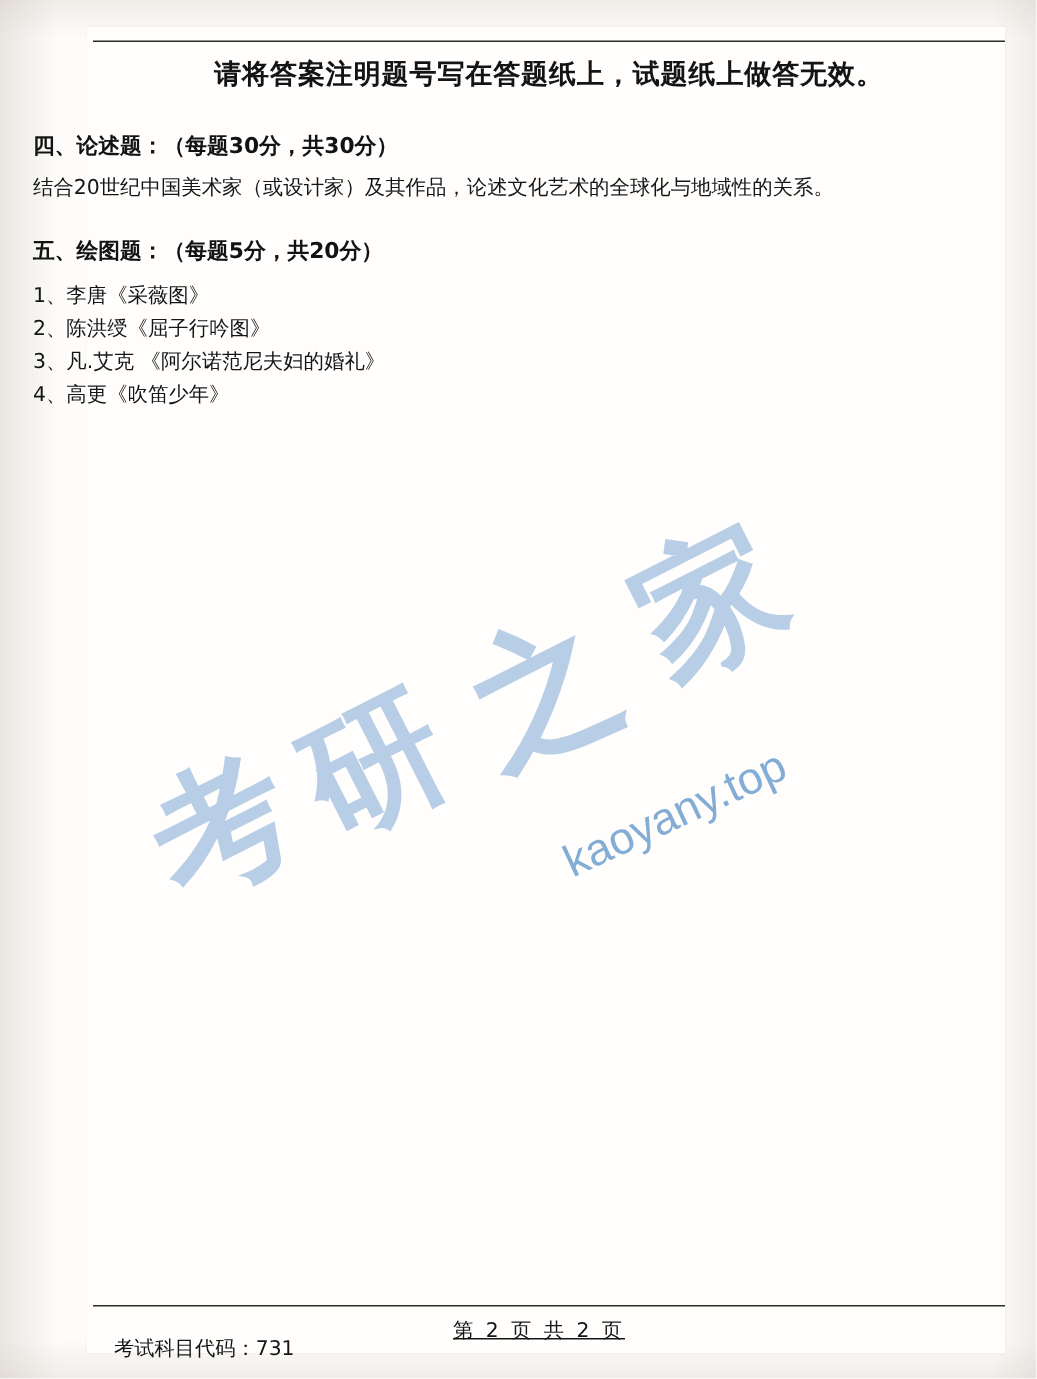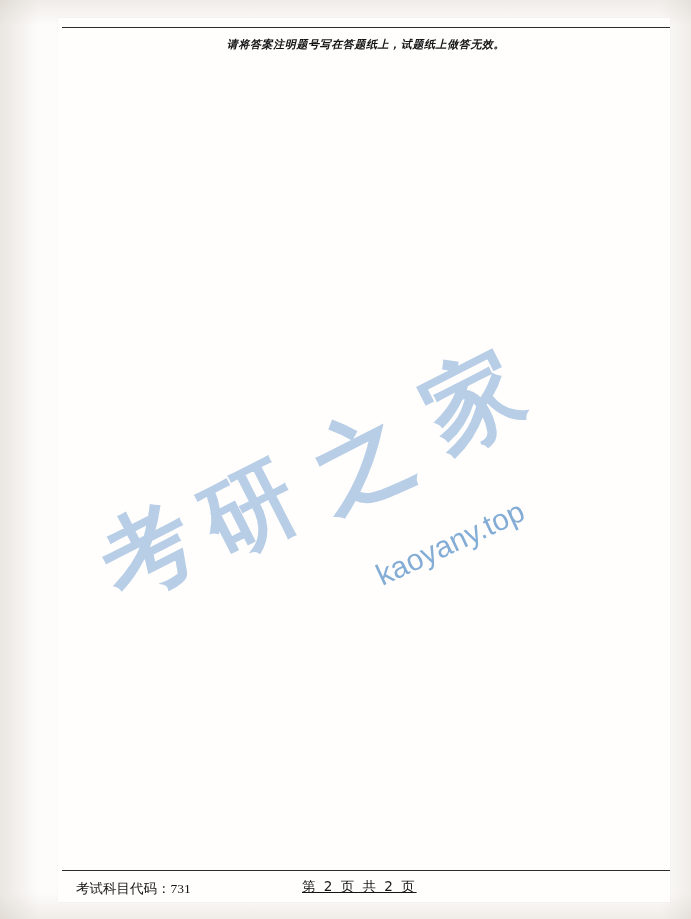--- a/index.html
+++ b/index.html
@@ -62,12 +62,11 @@
     top: 37px;
     width: 608px;
     text-align: center;
-    font-size: 11px;
+    font-size: 18px;
     font-weight: bold;
     color: #141414;
     letter-spacing: 0.6px;
     font-family: "DejaVu Sans", sans-serif;
-    font-style: italic;
   }
 
   .section {

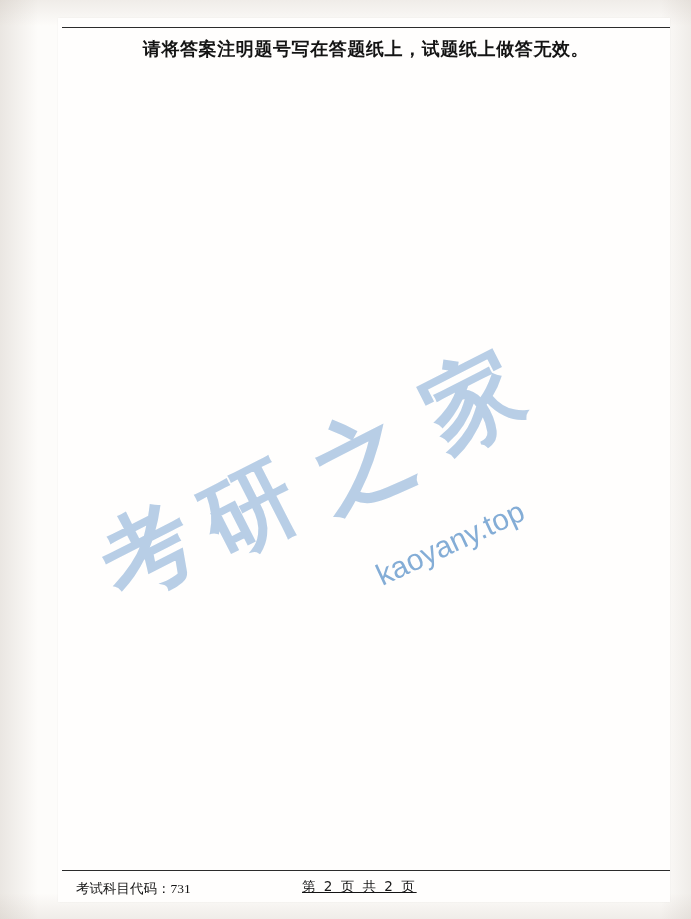--- a/index.html
+++ b/index.html
@@ -193,6 +193,12 @@
 
   <div class="header-note">请将答案注明题号写在答题纸上，试题纸上做答无效。</div>
 
+  <div class="section" id="sec-essay">
+    <div class="sec-title">
+      <span class="bold">四、论述题：</span><span class="bold">（每题30分，共30分）</span>
+    </div>
+    <div class="sec-body">结合20世纪中国美术家（或设计家）及其作品，论述文化艺术的全球化与地域性的关系。</div>
+  </div>
 
 
   <div class="wm-cn">

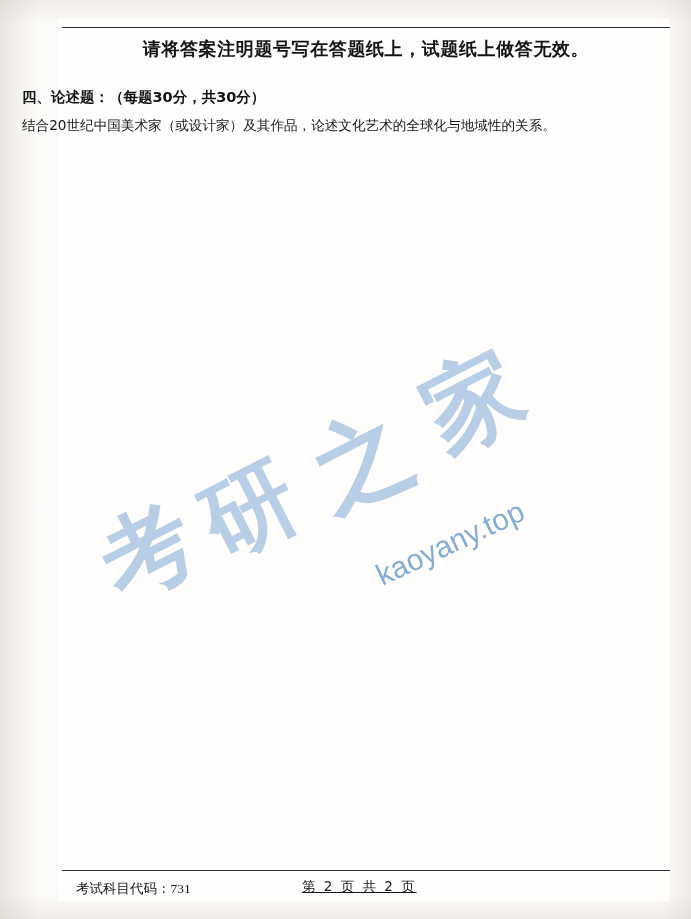--- a/index.html
+++ b/index.html
@@ -200,6 +200,17 @@
     <div class="sec-body">结合20世纪中国美术家（或设计家）及其作品，论述文化艺术的全球化与地域性的关系。</div>
   </div>
 
+  <div class="section" id="sec-drawing">
+    <div class="sec-title">
+      <span class="bold">五、绘图题：</span><span class="bold">（每题5分，共20分）</span>
+    </div>
+    <div class="items">
+      <div class="item">1、李唐《采薇图》</div>
+      <div class="item">2、陈洪绶《屈子行吟图》</div>
+      <div class="item">3、凡.艾克 《阿尔诺范尼夫妇的婚礼》</div>
+      <div class="item">4、高更《吹笛少年》</div>
+    </div>
+  </div>
 
   <div class="wm-cn">
     <span class="wm-ch1">考</span>

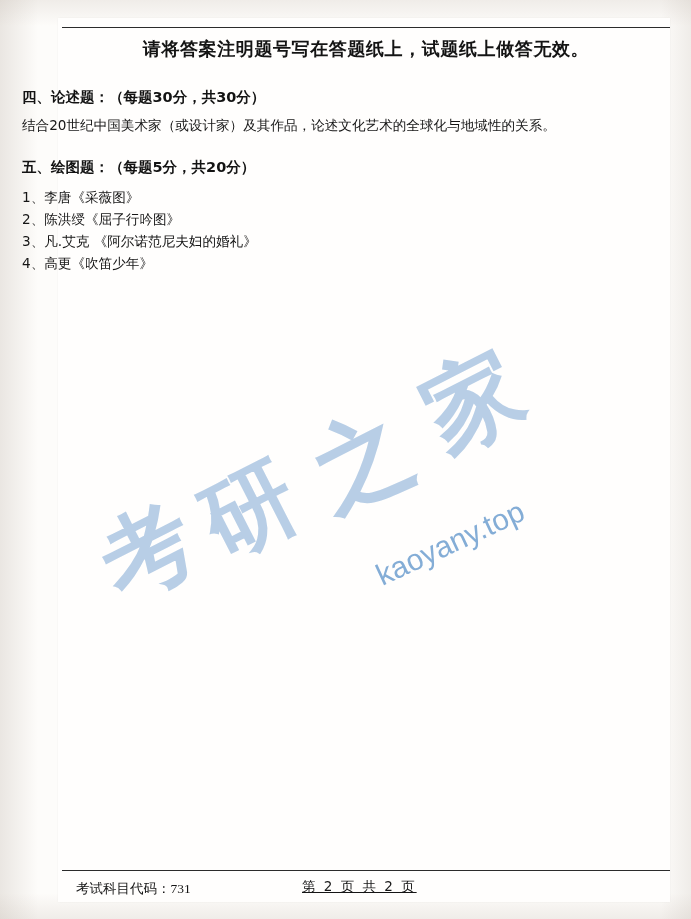--- a/index.html
+++ b/index.html
@@ -118,9 +118,8 @@
   .footer-left {
     position: absolute;
     left: 14px;
-    top: 2px;
-    white-space: nowrap;
-    font-family: Liberation Serif, serif;
+    top: 12px;
+    white-space: nowrap;
   }
   .footer-right {
     position: absolute;

